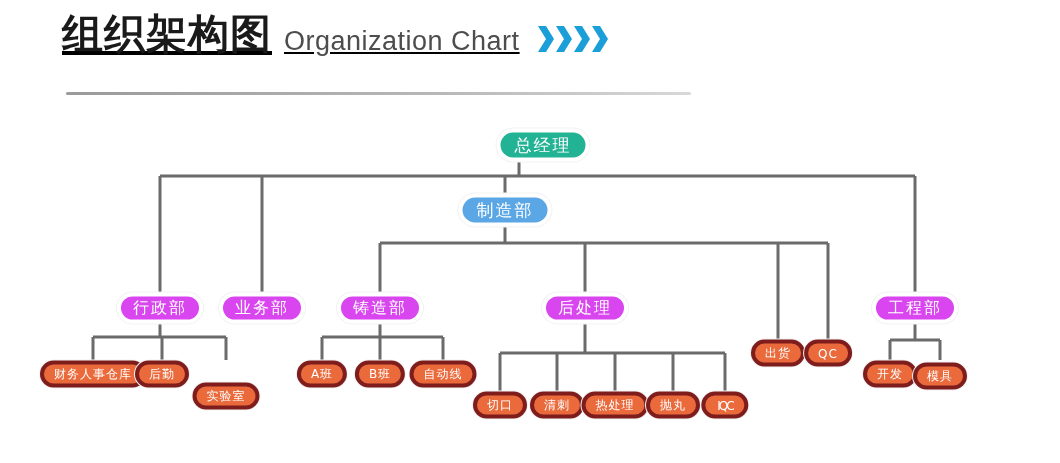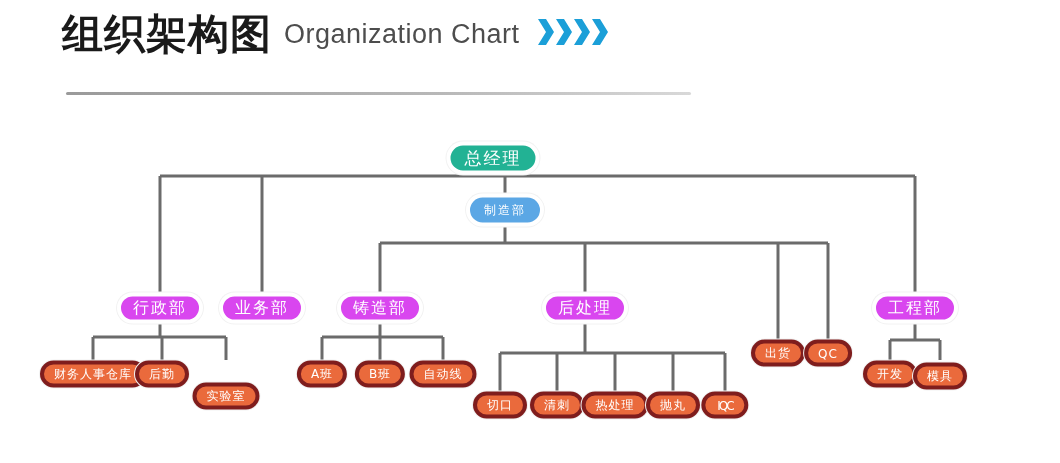--- a/index.html
+++ b/index.html
@@ -28,8 +28,9 @@
     left: 62px;
     top: 14px;
     display: flex;
-    align-items: center;
+    align-items: flex-end;
     white-space: nowrap;
+    text-decoration: underline;
   }
   .title-cn {
     font-family: "DejaVu Sans", "Liberation Sans", sans-serif;

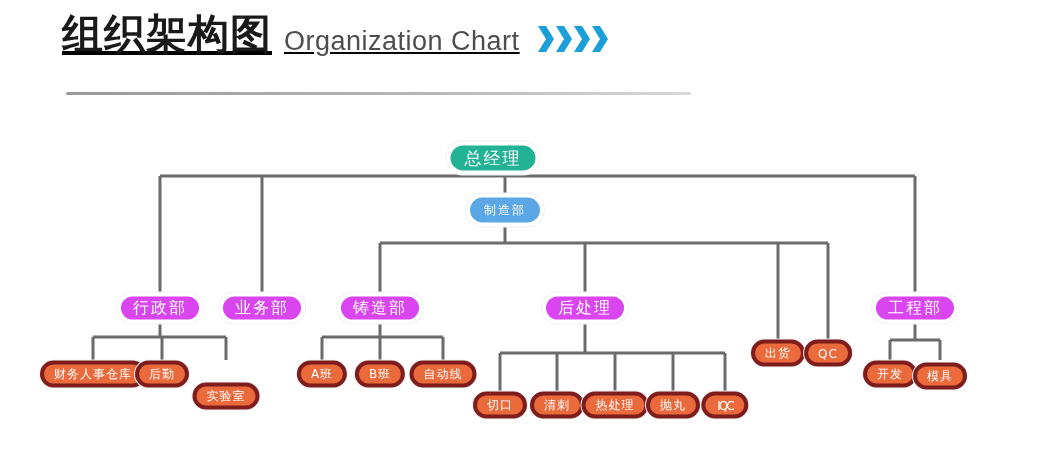--- a/index.html
+++ b/index.html
@@ -201,7 +201,7 @@
         <line x1="940" y1="340" x2="940" y2="360" stroke="#6b6b6b" stroke-width="3" stroke-linecap="butt"></line>
       </svg>
     <div id="nodes-layer">
-        <div class="node node-lvl1" style="left: 493px; top: 145px; margin-top: 13px;">
+        <div class="node node-lvl1" style="left: 543px; top: 145px;">
           <span>总经理</span>
         </div>
         <div class="node node-lvl2" style="left: 505px; top: 210px;">

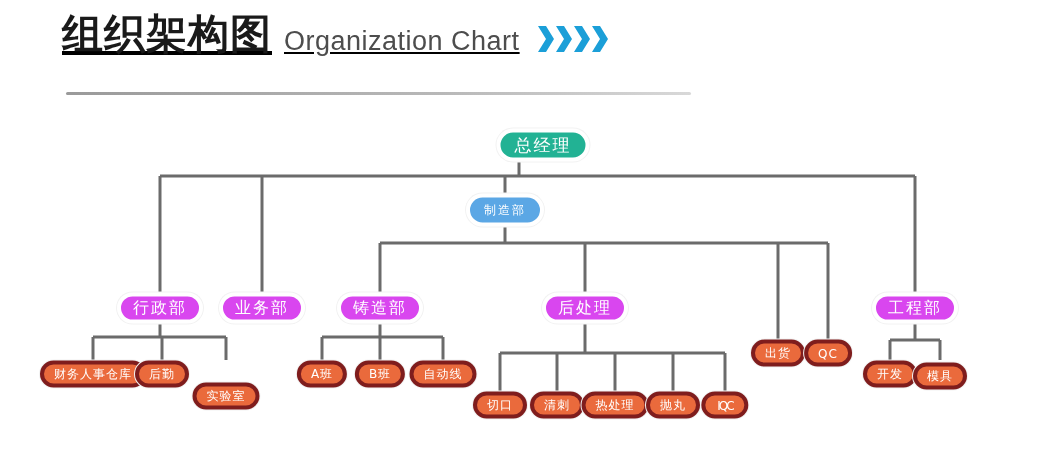--- a/index.html
+++ b/index.html
@@ -110,7 +110,7 @@
     background: #5ba7e5;
     border: 4px solid #ffffff;
     box-shadow: 0 0 0 1px #f2f2f2;
-    font-size: 12px;
+    font-size: 17px;
     letter-spacing: 2px;
     padding: 0 14px;
     height: 33px;

